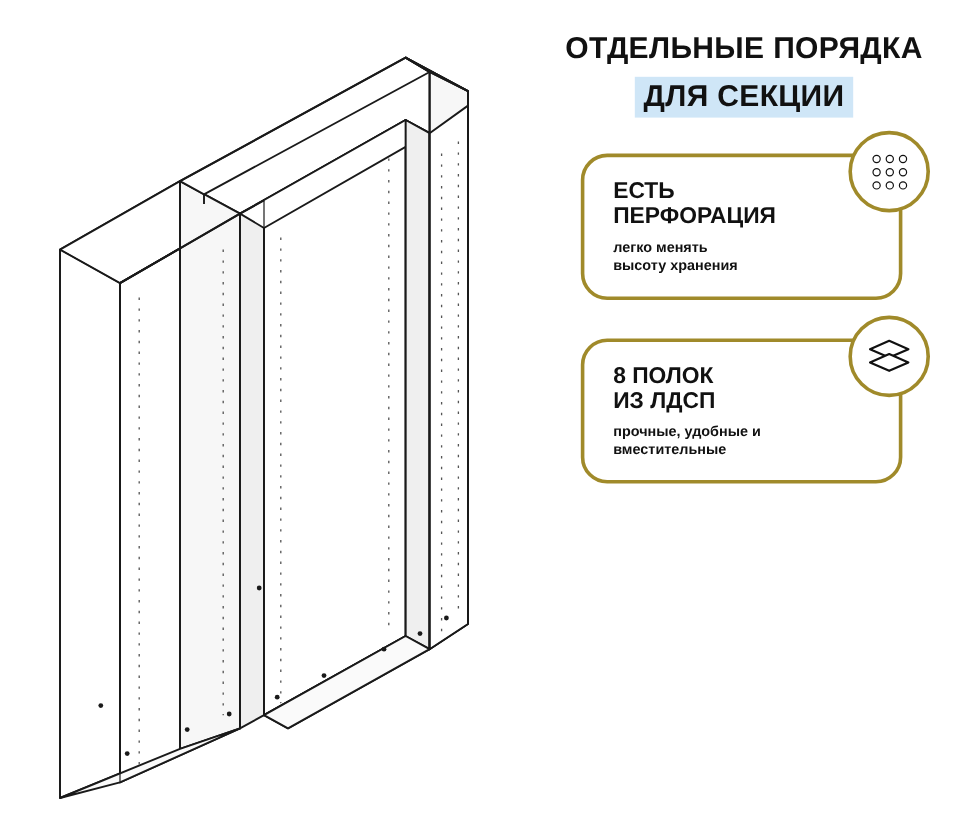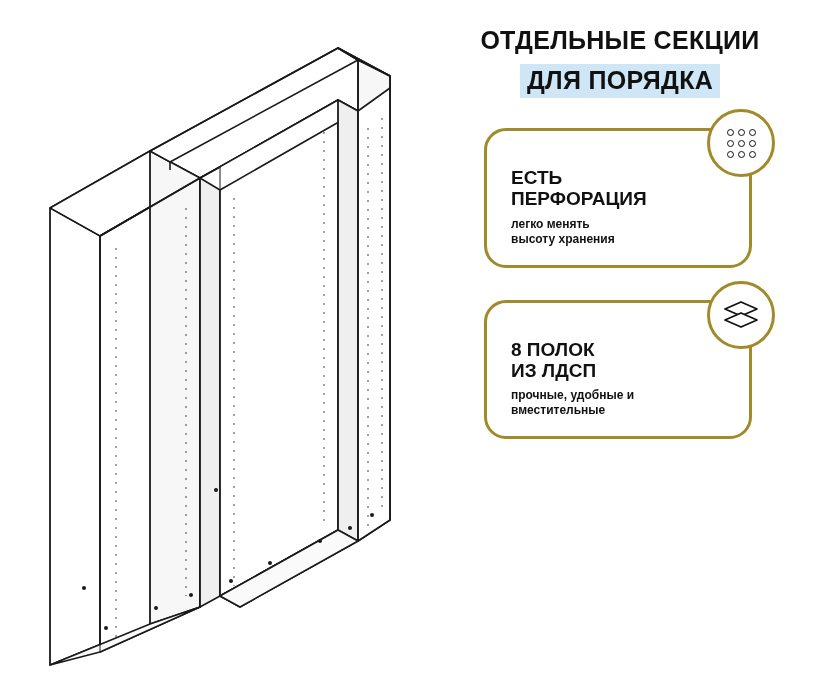--- a/index.html
+++ b/index.html
@@ -224,7 +224,7 @@
   <div class="right-col">
 
     <div class="headline">
-      <div class="line1">ОТДЕЛЬНЫЕ СЕКЦИИ</div>
+      <div class="line1">ОТДЕЛЬНЫЕ ПОРЯДКА</div>
       <div class="line2-wrap">
         <span class="line2">ДЛЯ ПОРЯДКА</span>
       </div>

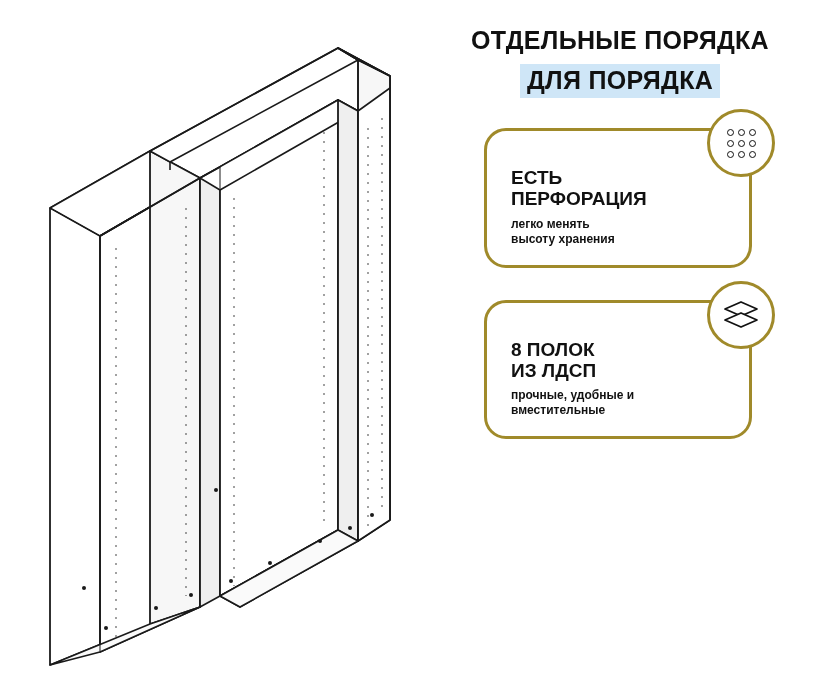--- a/index.html
+++ b/index.html
@@ -226,7 +226,7 @@
     <div class="headline">
       <div class="line1">ОТДЕЛЬНЫЕ ПОРЯДКА</div>
       <div class="line2-wrap">
-        <span class="line2">ДЛЯ ПОРЯДКА</span>
+        <span class="line2">ДЛЯ СЕКЦИИ</span>
       </div>
     </div>
 

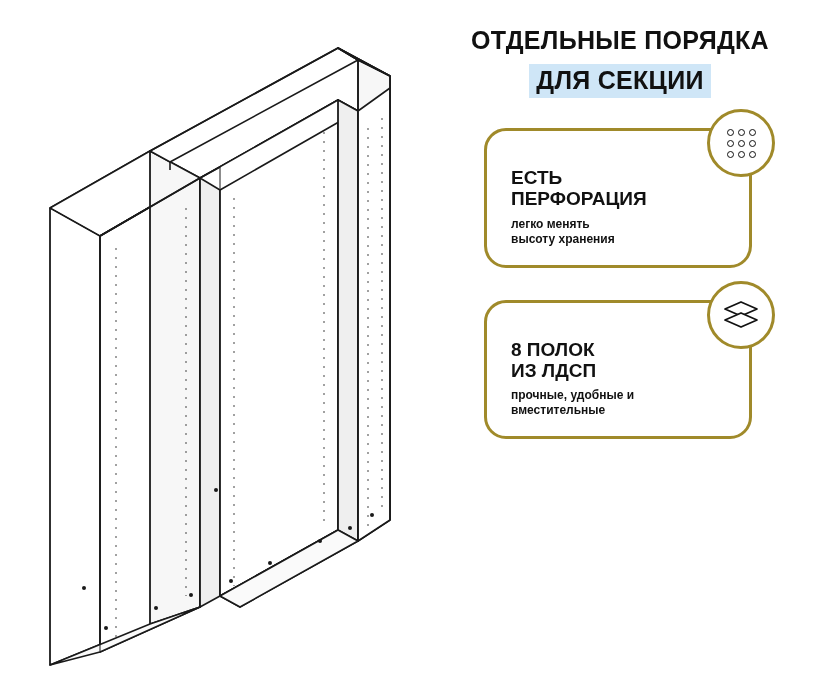--- a/index.html
+++ b/index.html
@@ -77,7 +77,7 @@
     border: 3px solid #a08a2a;
     border-radius: 22px;
     background: #ffffff;
-    padding: 36px 70px 18px 24px;
+    padding: 18px 70px 18px 24px;
     margin-bottom: 32px;
     box-sizing: border-box;
     width: 268px;

